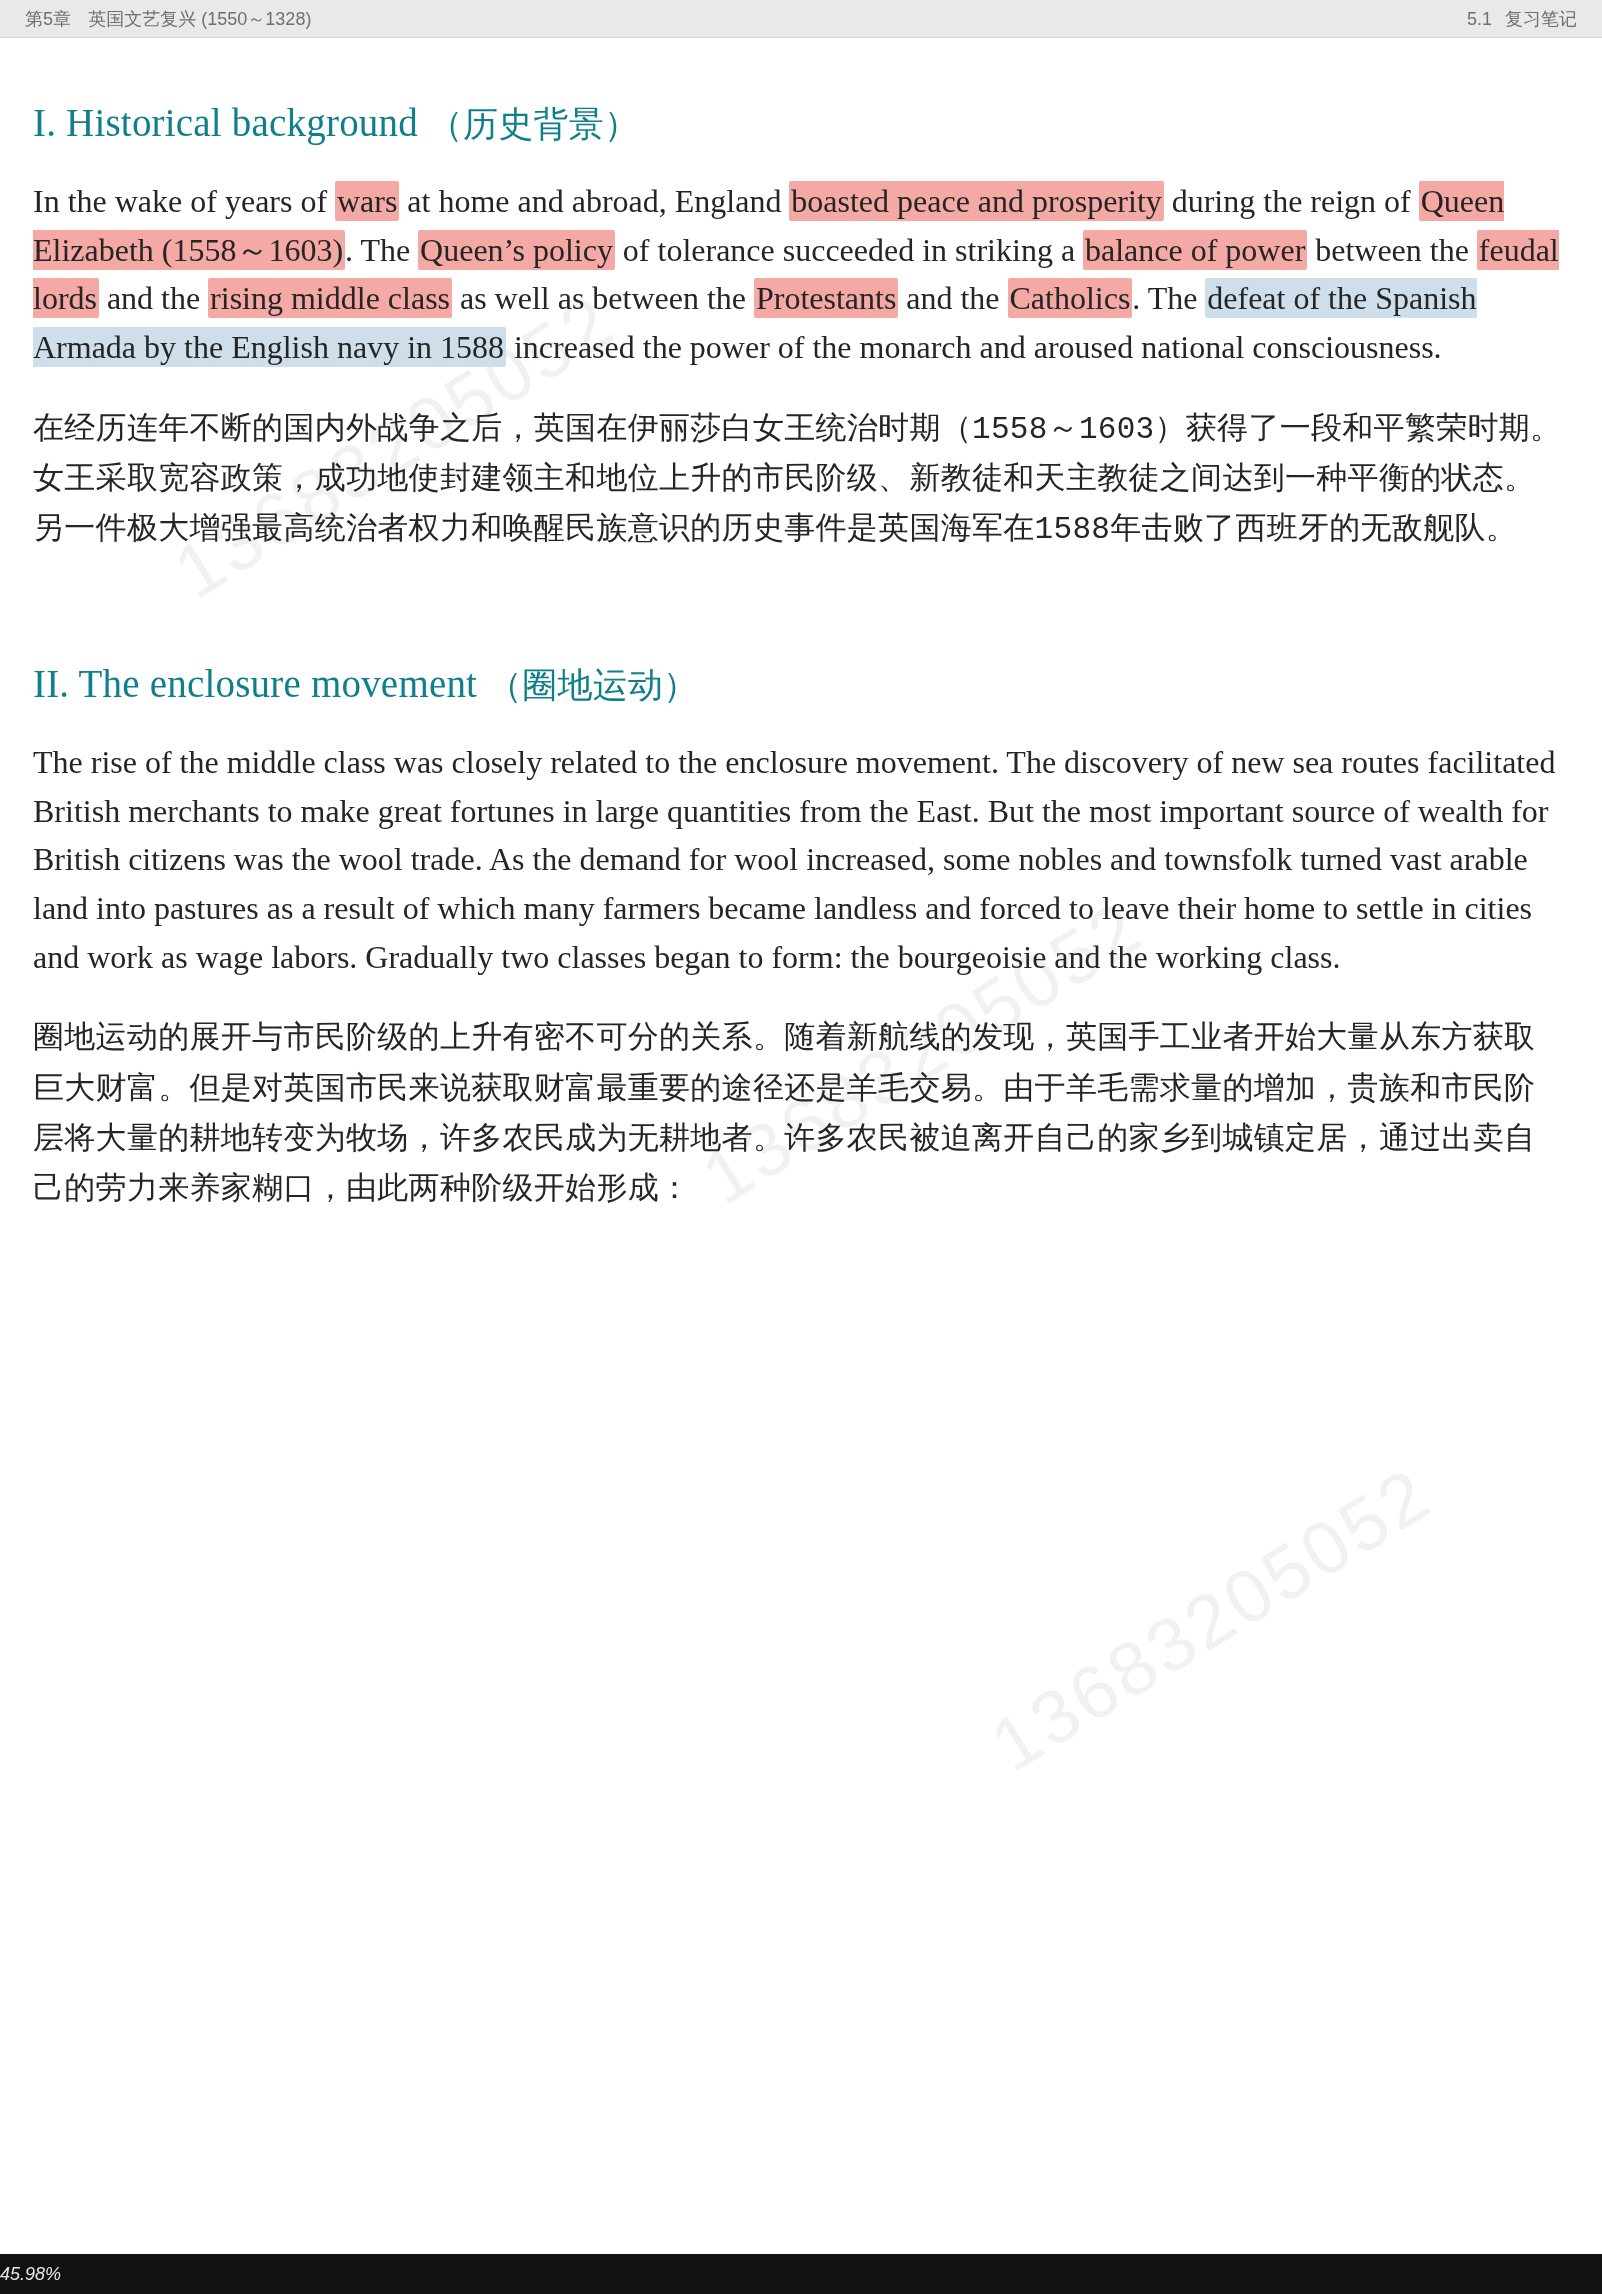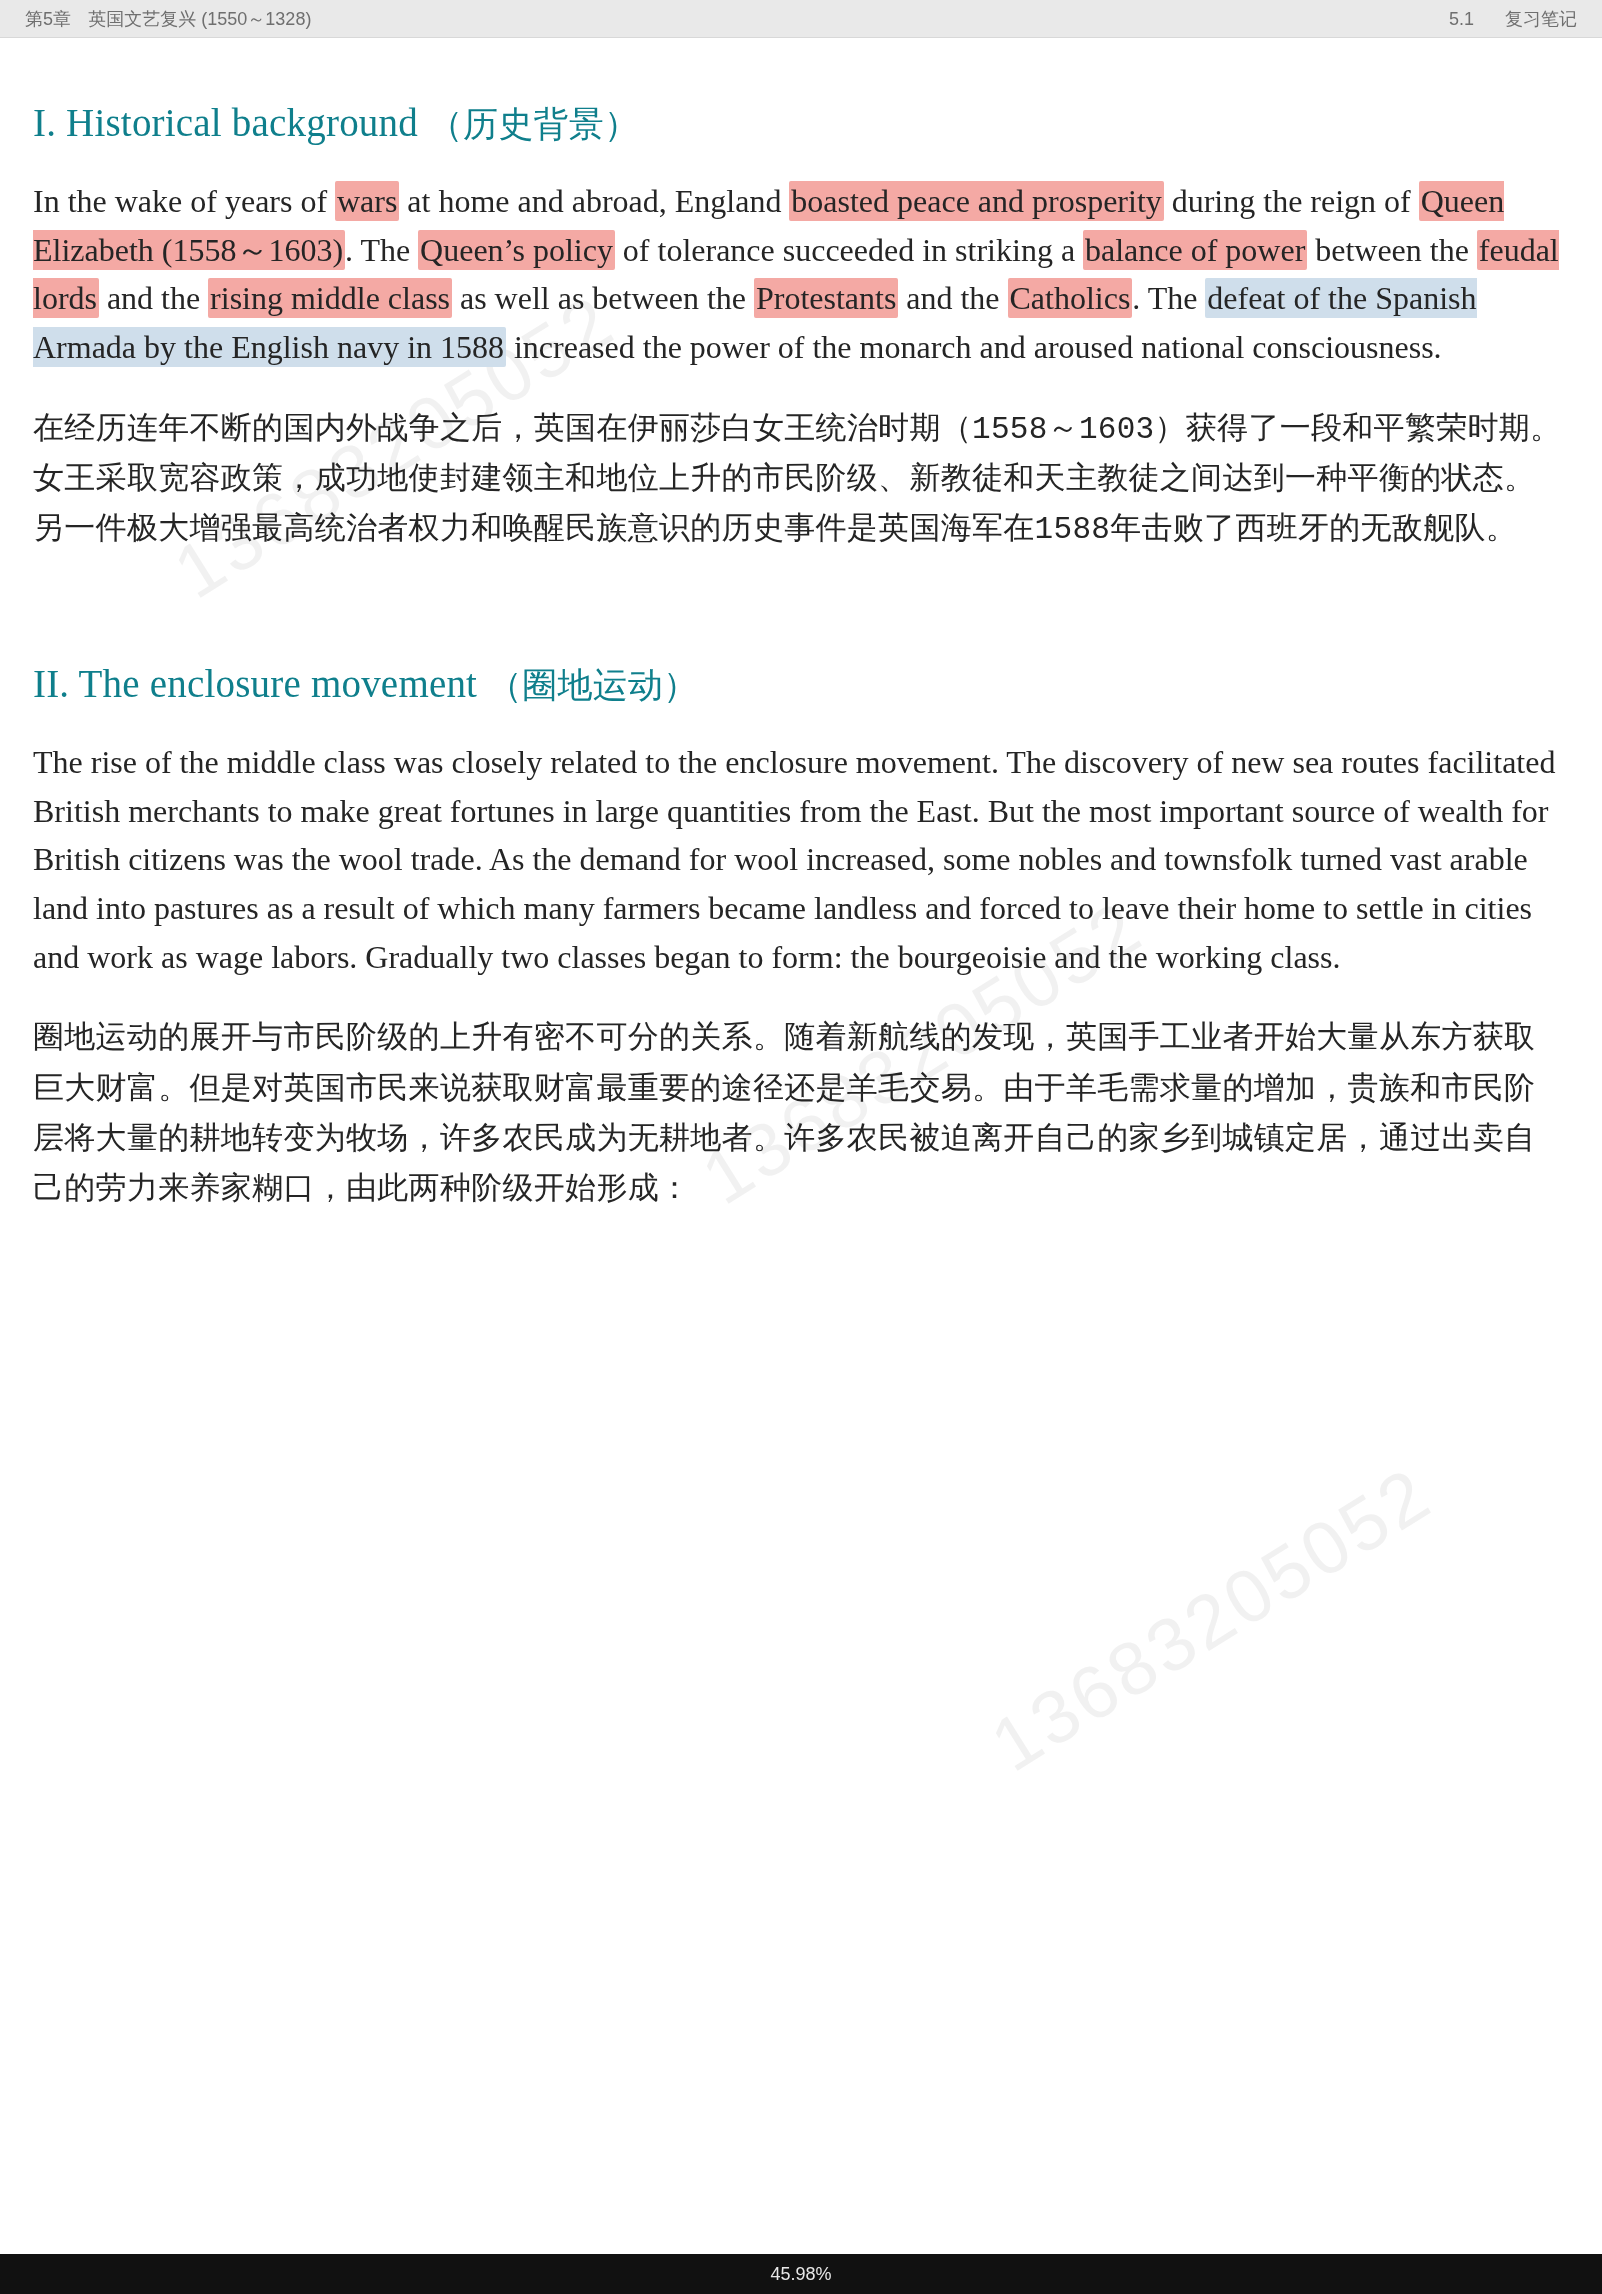--- a/index.html
+++ b/index.html
@@ -30,7 +30,7 @@
     box-sizing: border-box;
   }
   .header-left { display: flex; align-items: baseline; gap: 17.3px; }
-  .header-right { margin-left: auto; display: flex; align-items: baseline; gap: 31px; }
+  .header-right { margin-left: auto; display: flex; align-items: baseline; gap: 13px; }
   .header-chapter { font-size: 18px; }
   .header-title { font-size: 18px; }
   .header-sec { font-size: 18px; }

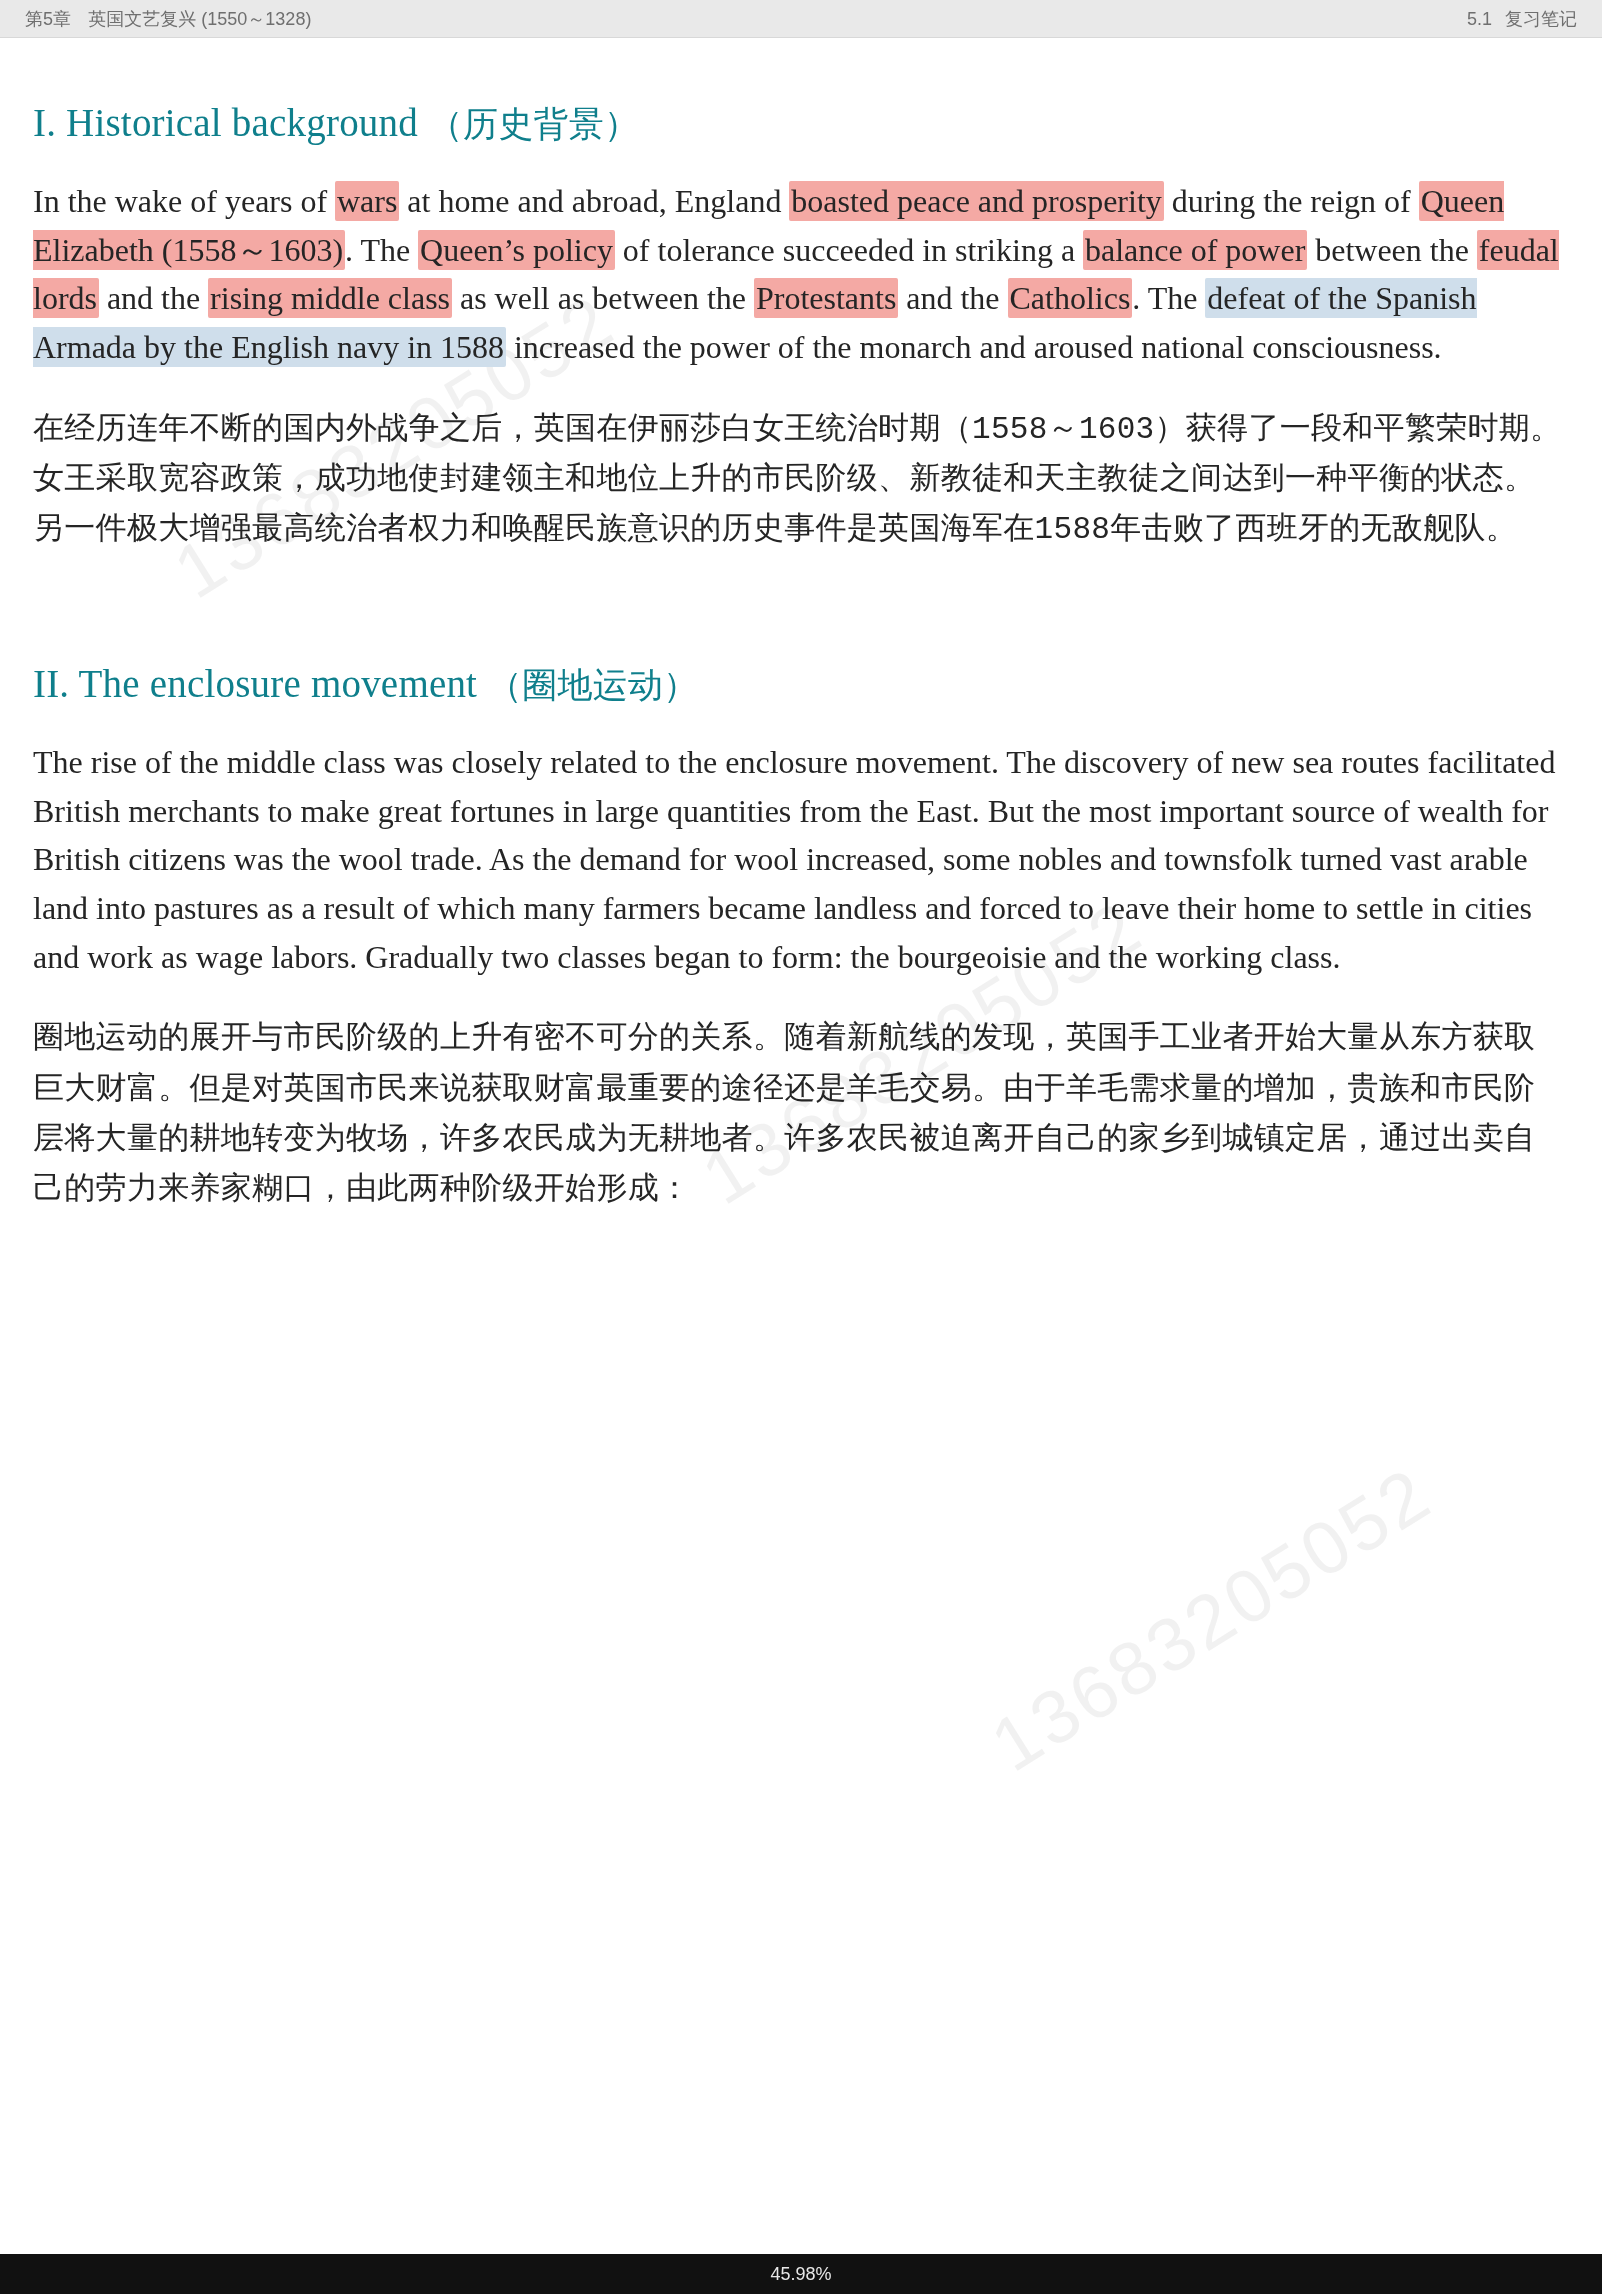--- a/index.html
+++ b/index.html
@@ -109,10 +109,10 @@
     color: #e8e8e8;
     display: flex;
     align-items: center;
-    justify-content: center;
     font-family: "Liberation Sans", sans-serif;
     font-size: 18px;
     z-index: 5;
+    font-style: italic;
   }
 </style>
 </head>

